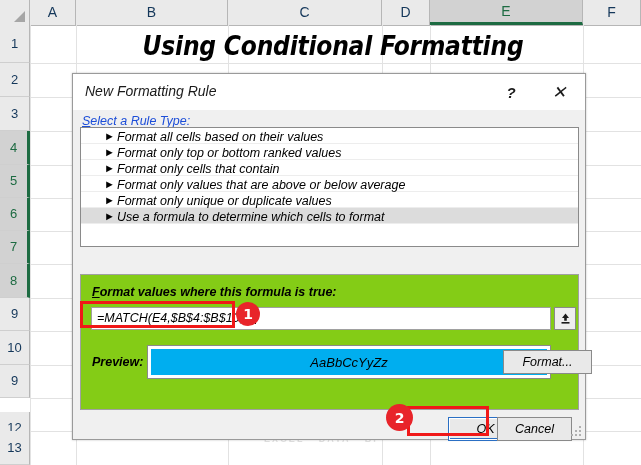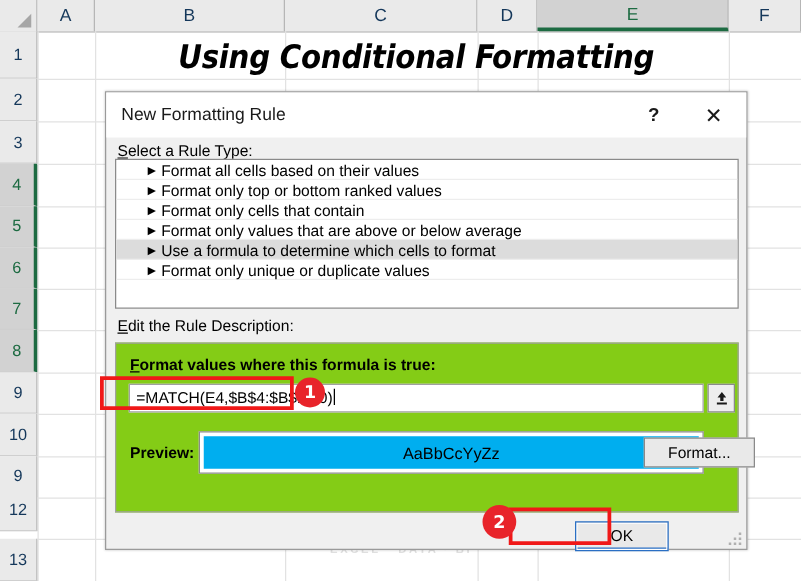--- a/index.html
+++ b/index.html
@@ -50,9 +50,9 @@
     color:#c8c8c8;letter-spacing:2.1px;font-weight:bold;}
 
   
-  #dialog{position:absolute;left:84px;top:73px;width:514px;height:367px;
+  #dialog{position:absolute;left:72px;top:73px;width:514px;height:367px;
     background:#f0f0f0;border:1px solid #9a9a9a;box-sizing:border-box;
-    box-shadow:0 0 2px rgba(0,0,0,.25);}
+    box-shadow:0 0 2px rgba(0,0,0,.25);font-style:italic;}
   #titlebar{position:absolute;left:0;top:0;right:0;height:36px;background:#ffffff;}
   #dlg-title{position:absolute;left:12px;top:9px;font-size:14px;color:#1a1a1a;}
   .tb-btn{position:absolute;top:0;height:36px;width:40px;display:flex;

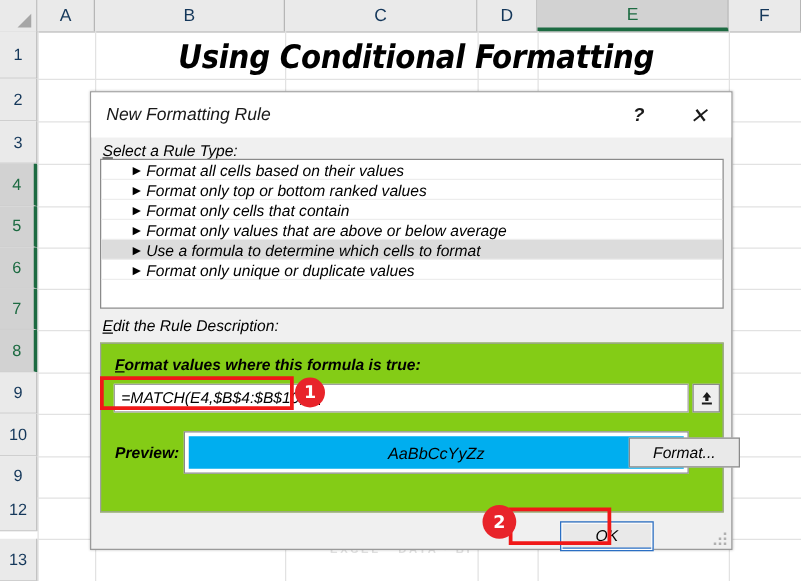--- a/index.html
+++ b/index.html
@@ -60,7 +60,7 @@
   #help-btn{right:54px;font-size:15px;font-weight:bold;}
   #close-btn{right:6px;font-size:17px;font-weight:300;}
 
-  .section-label{position:absolute;font-size:12.5px;color:#000000;}
+  .section-label{position:absolute;font-size:12.5px;color:#1d4ed8;}
   .ul-first::first-letter{text-decoration:underline;}
 
   

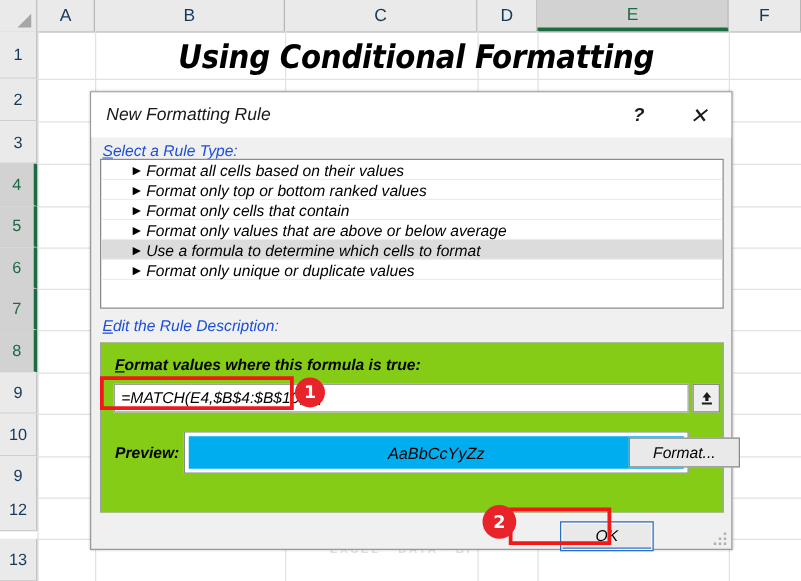--- a/index.html
+++ b/index.html
@@ -202,8 +202,8 @@
       <div class="rule-item"><span class="arw">►</span><span>Format only top or bottom ranked values</span></div>
       <div class="rule-item"><span class="arw">►</span><span>Format only cells that contain</span></div>
       <div class="rule-item"><span class="arw">►</span><span>Format only values that are above or below average</span></div>
+      <div class="rule-item"><span class="arw">►</span><span>Format only unique or duplicate values</span></div>
       <div class="rule-item sel"><span class="arw">►</span><span>Use a formula to determine which cells to format</span></div>
-      <div class="rule-item"><span class="arw">►</span><span>Format only unique or duplicate values</span></div>
     </div>
 
   <div class="section-label ul-first" style="left:9px;top:180px;">Edit the Rule Description:</div>

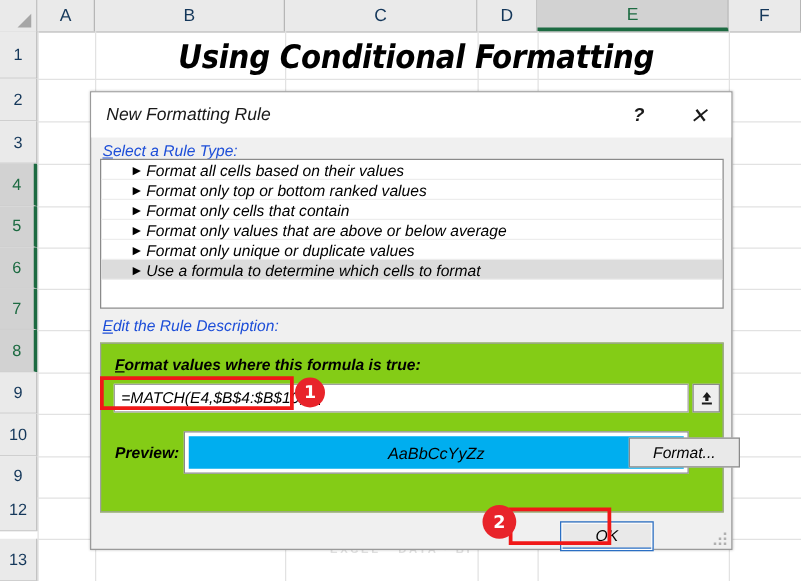--- a/index.html
+++ b/index.html
@@ -206,7 +206,6 @@
       <div class="rule-item sel"><span class="arw">►</span><span>Use a formula to determine which cells to format</span></div>
     </div>
 
-  <div class="section-label ul-first" style="left:9px;top:180px;">Edit the Rule Description:</div>
 
   <div id="desc-box">
     <div id="formula-label" class="ul-first">Format values where this formula is true:</div>

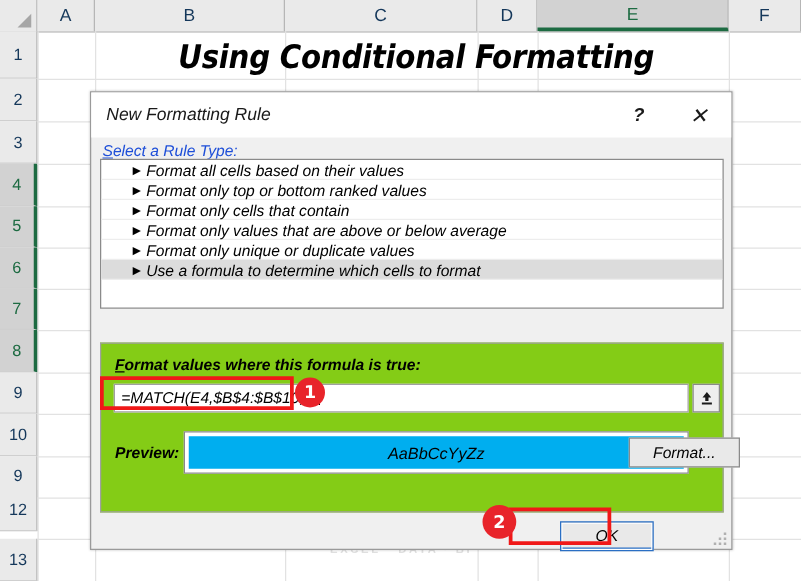--- a/index.html
+++ b/index.html
@@ -151,7 +151,7 @@
       <div class="rhead" style="top: 298px; height: 33px; line-height: 32px;">9</div>
       <div class="rhead" style="top: 331px; height: 34px; line-height: 33px;">10</div>
       <div class="rhead" style="top: 365px; height: 33px; line-height: 32px;">9</div>
-      <div class="rhead" style="top: 392px; height: 33px; line-height: 32px; text-align: center;">12</div>
+      <div class="rhead" style="top: 412px; height: 33px; line-height: 32px; text-align: center;">12</div>
       <div class="rhead" style="top: 431px; height: 34px; line-height: 33px;">13</div>
     </div>
   <div id="gridlines">

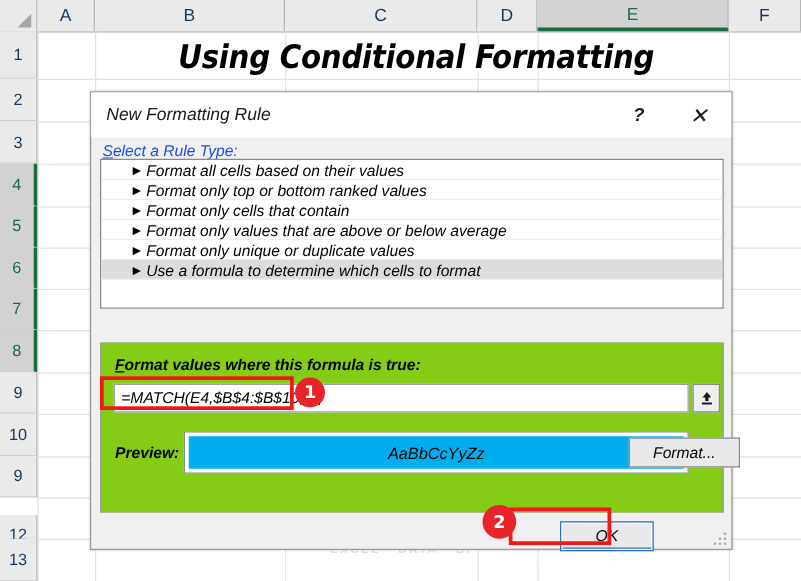--- a/index.html
+++ b/index.html
@@ -231,6 +231,7 @@
   </div>
 
   <div class="dlg-btn" id="ok-btn">OK</div>
+  <div class="dlg-btn" id="cancel-btn">Cancel</div>
 
   <div id="grip">
     <span style="right:0;bottom:0;"></span>

